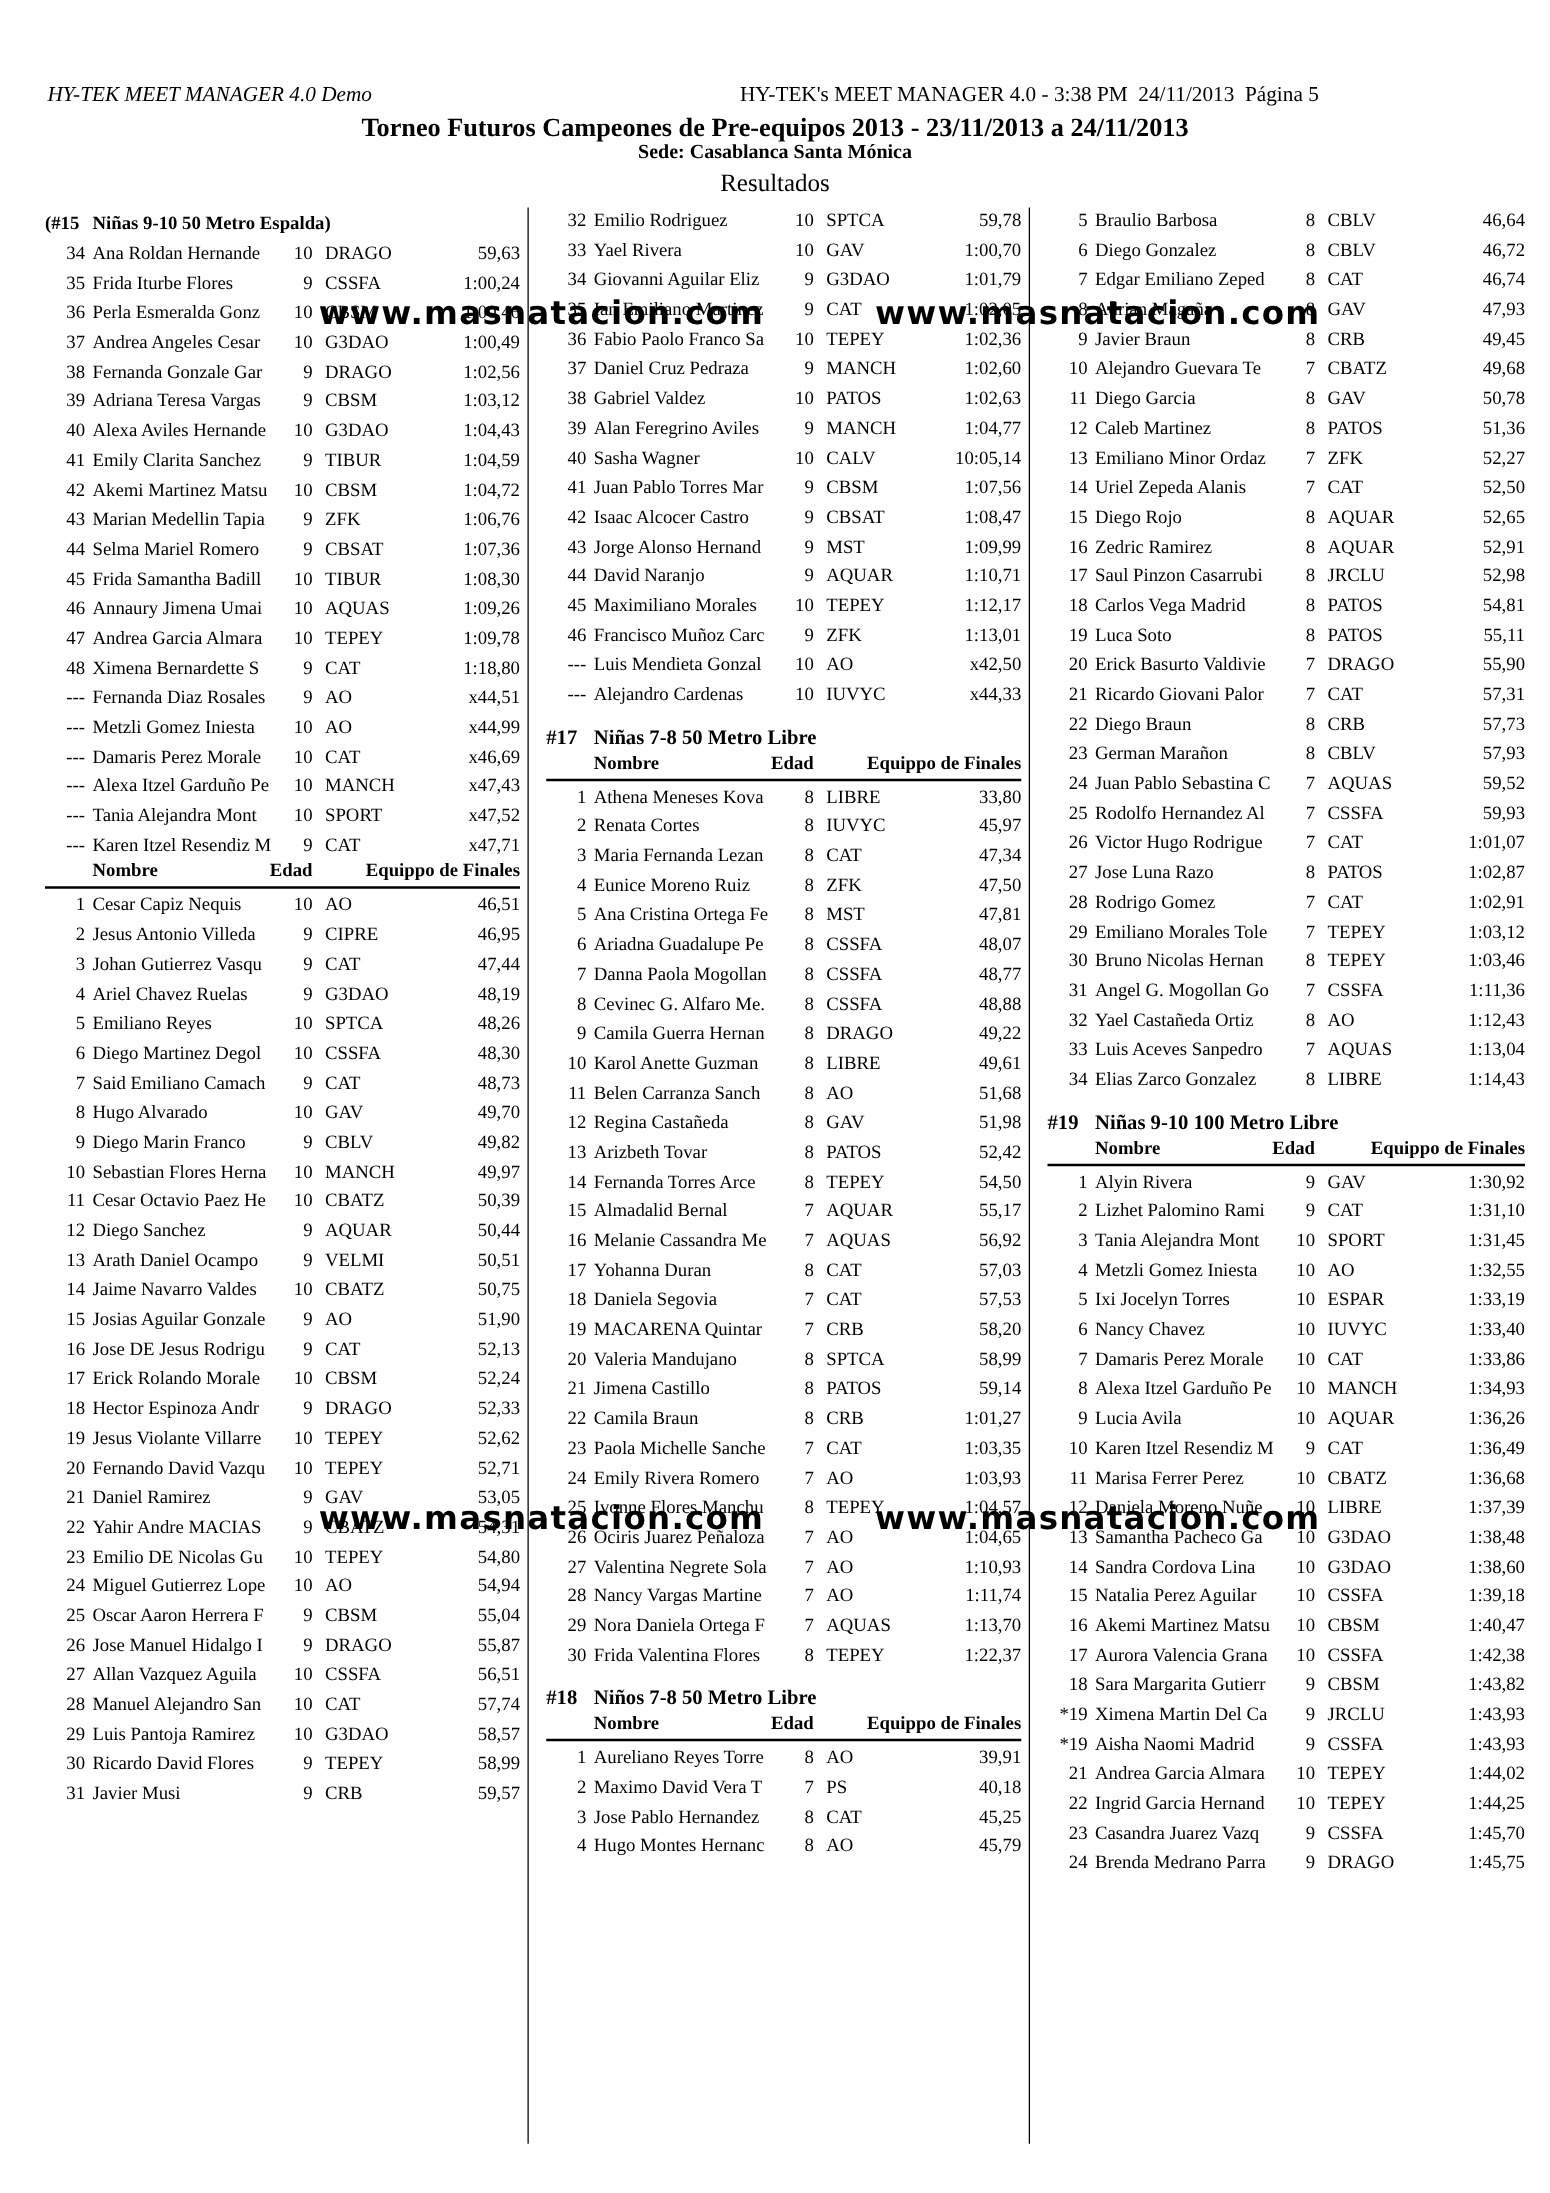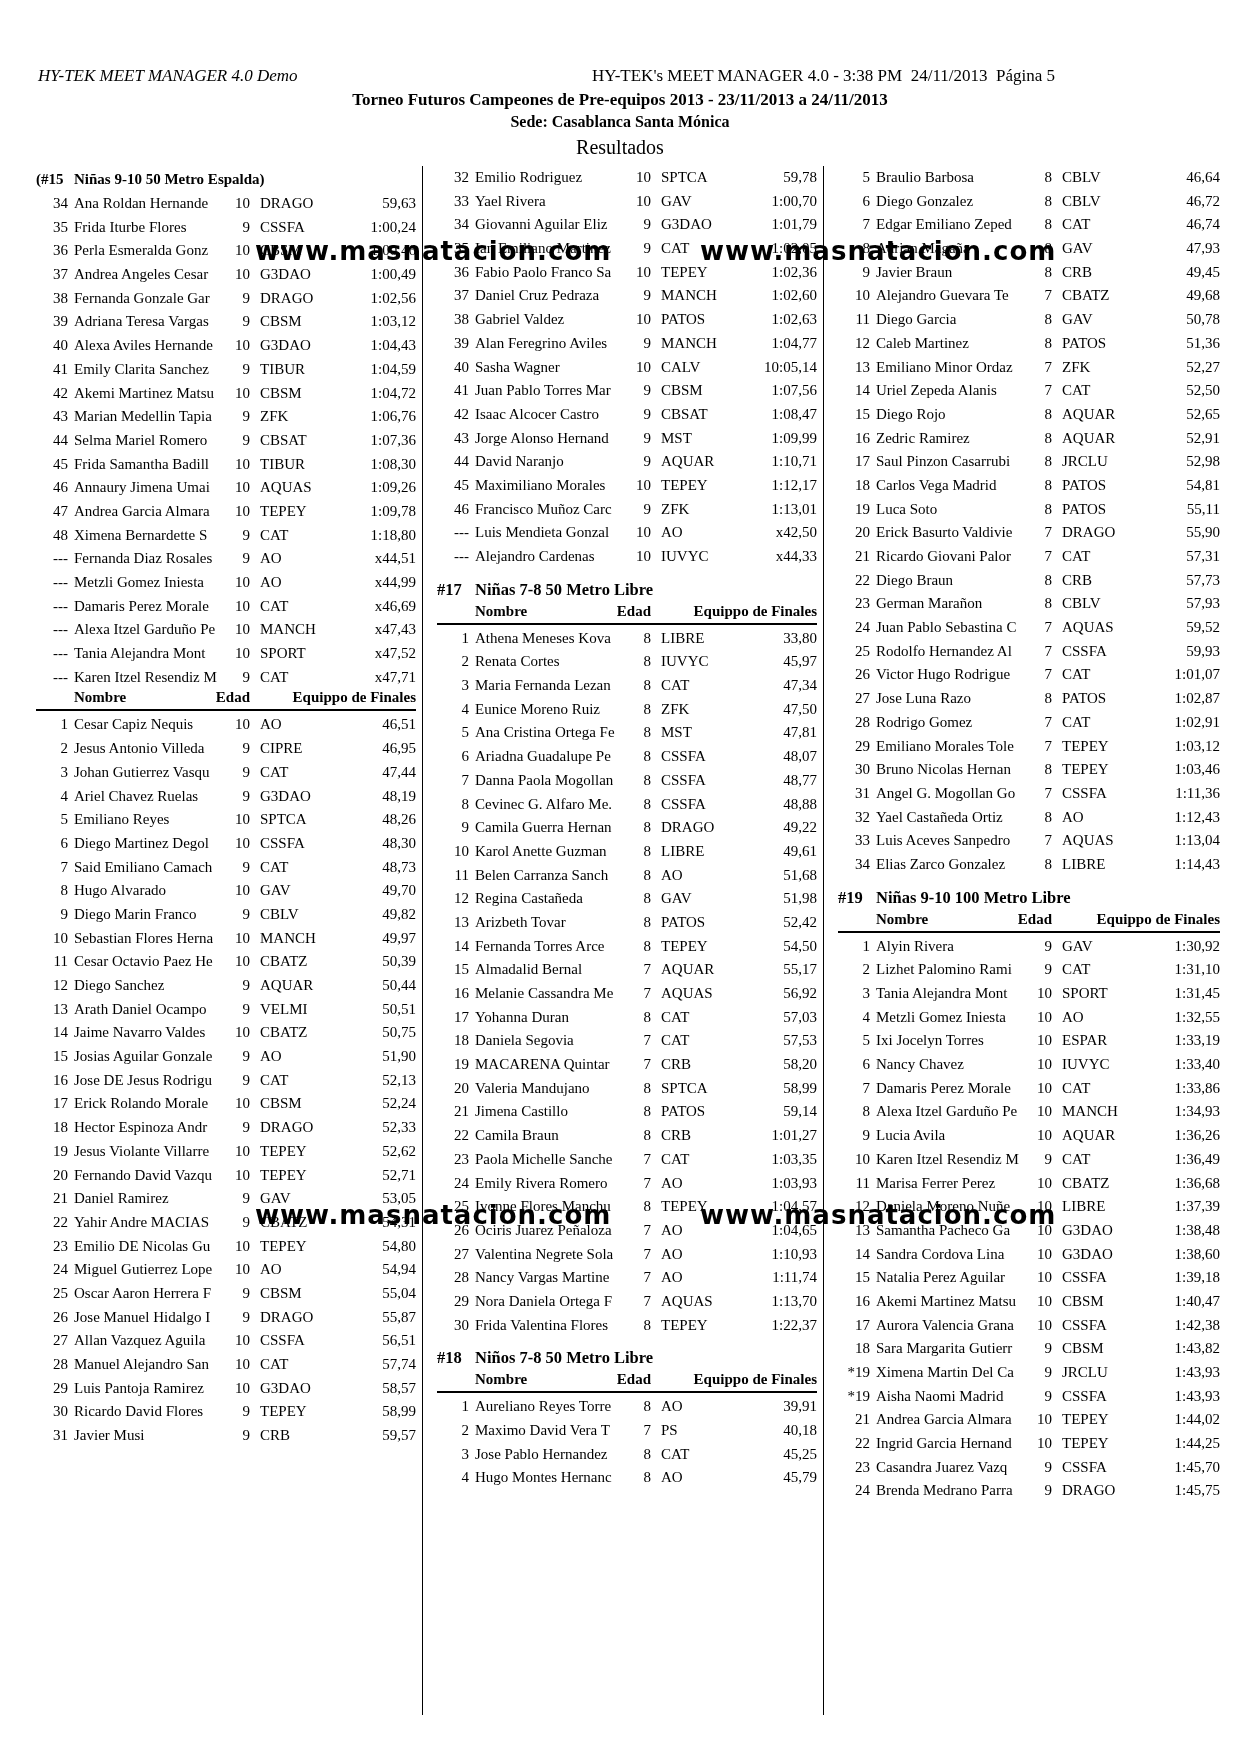--- a/index.html
+++ b/index.html
@@ -8,7 +8,7 @@
   .hdr-left { position:absolute; left:38px; top:66px; font-size:17px;font-style:italic; }
   .hdr-right { position:absolute; left:592px; top:66px; font-size:17px; white-space:pre;text-align:center; }
   .title { position:absolute; left:0; width:1240px; text-align:center; font-weight:bold; }
-  .t1 { top:90px; font-size:17px; }
+  .t1 { top:90px; font-size:21px; }
   .t2 { top:113px; font-size:16px; }
   .t3 { top:136px; font-size:20px; font-weight:normal; }
   .col { position:absolute; top:166px; }

